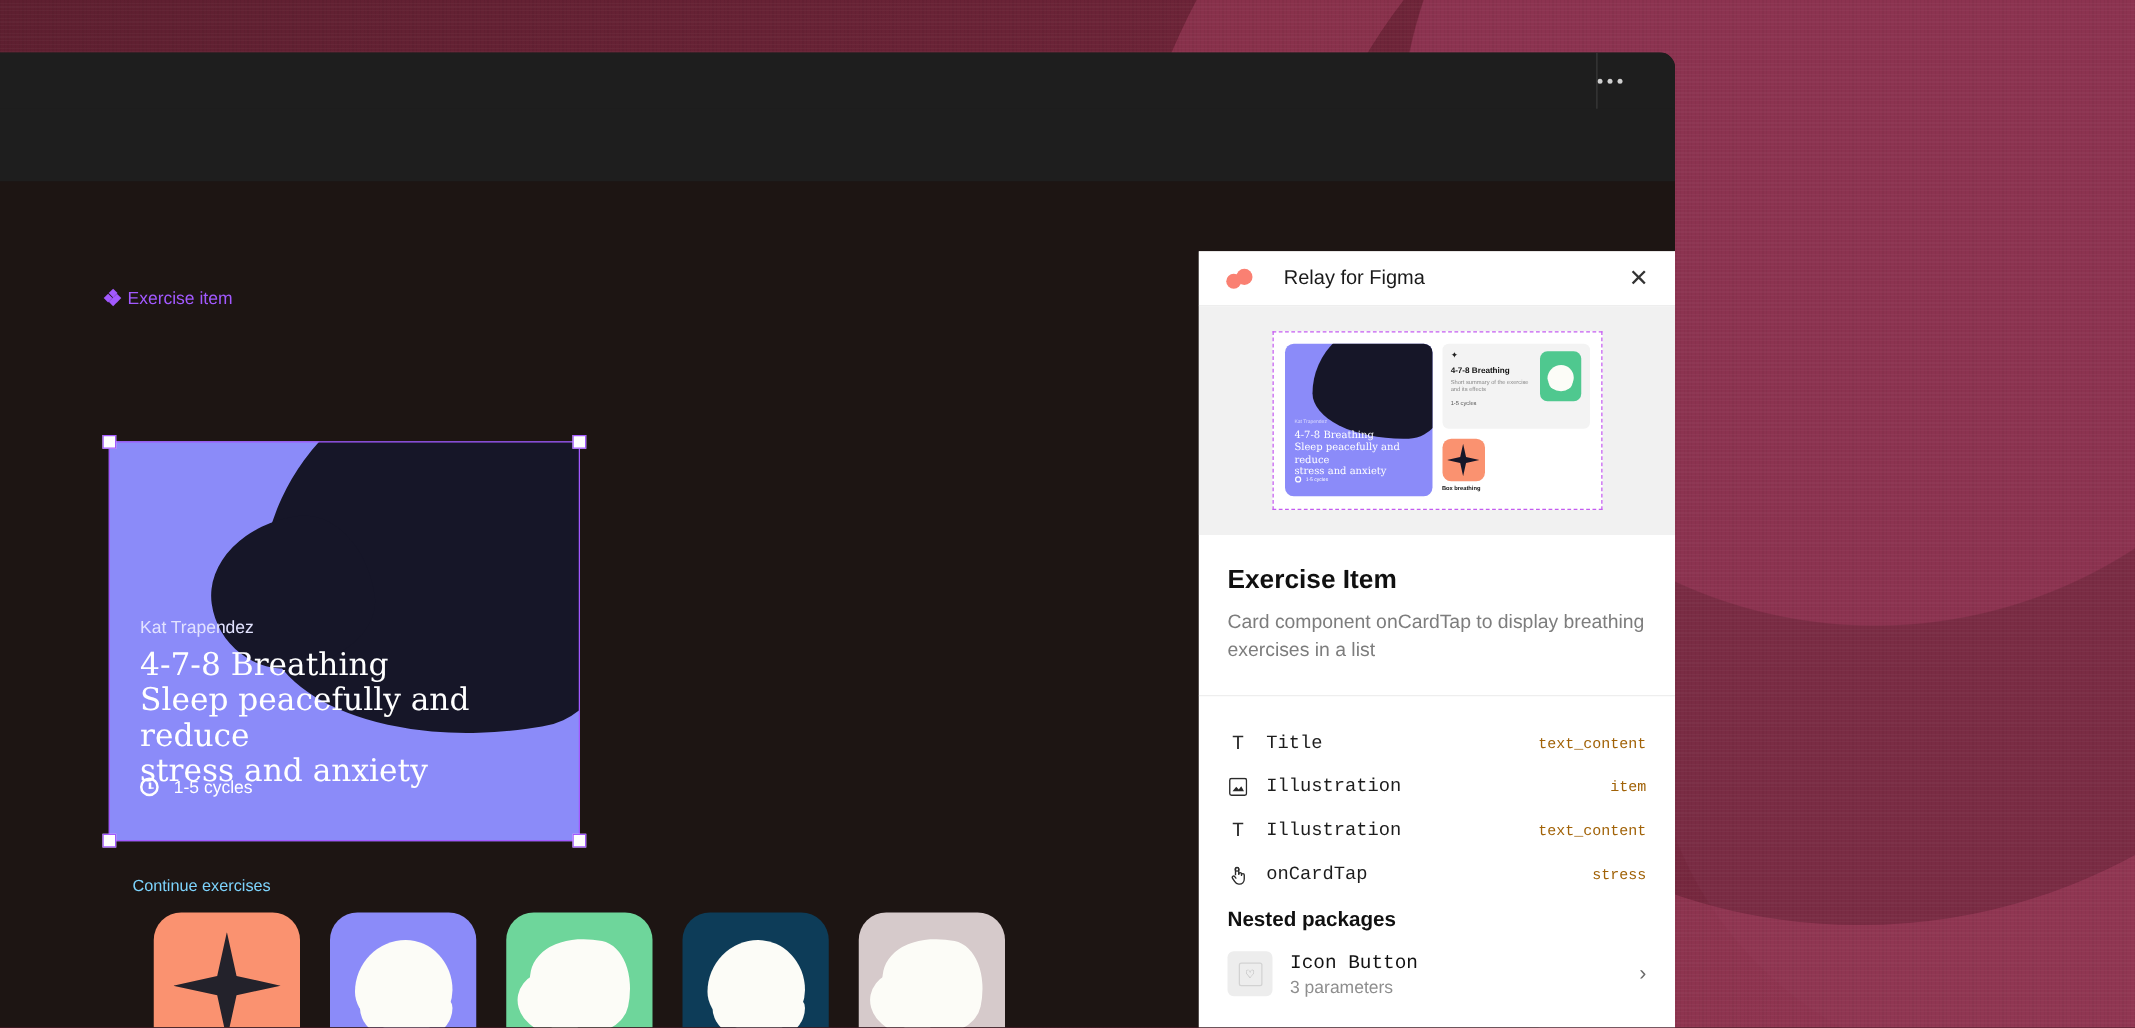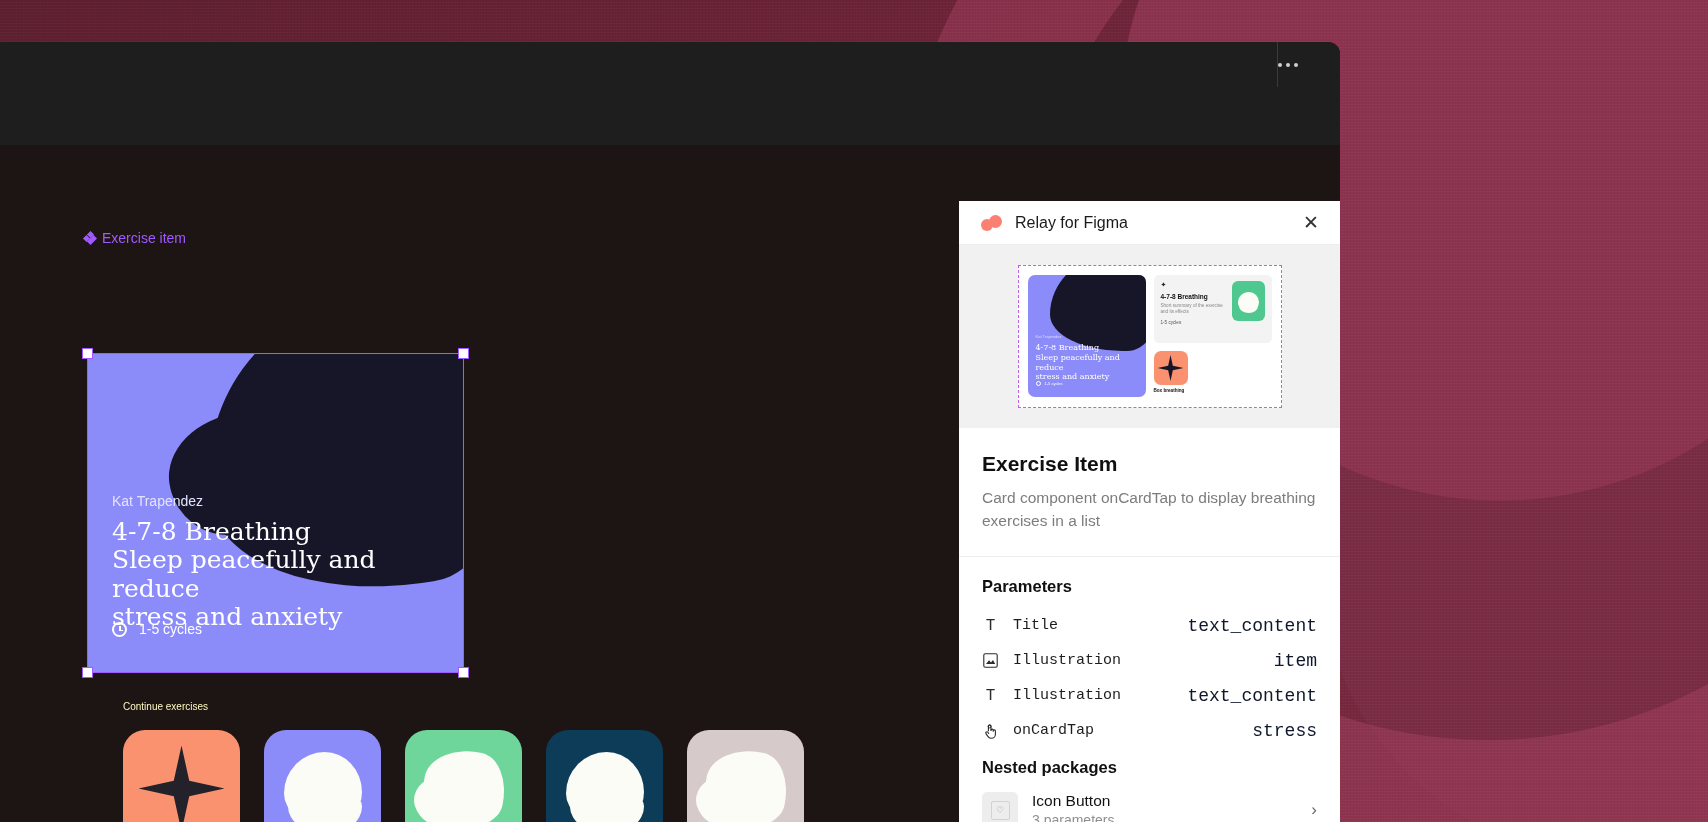--- a/index.html
+++ b/index.html
@@ -274,7 +274,7 @@
   #relay-logo span:nth-child(1){ left: 0; top: 4px; width: 12px; height: 12px; }
   #relay-logo span:nth-child(2){ left: 8px; top: 0; width: 13px; height: 13px; }
   #relay-logo span:nth-child(3){ left: 2px; top: 1px; width: 8px; height: 11px; border-radius: 40% 60% 50% 50%; }
-  #plugin-title { font-size: 16px; color: #1a1a1a; flex: 1; }
+  #plugin-title { font-size: 16px; color: #1a1a1a; flex: 1; margin-left: 12px; }
   #plugin-close {
     width: 26px; height: 26px;
     display: flex; align-items: center; justify-content: center;

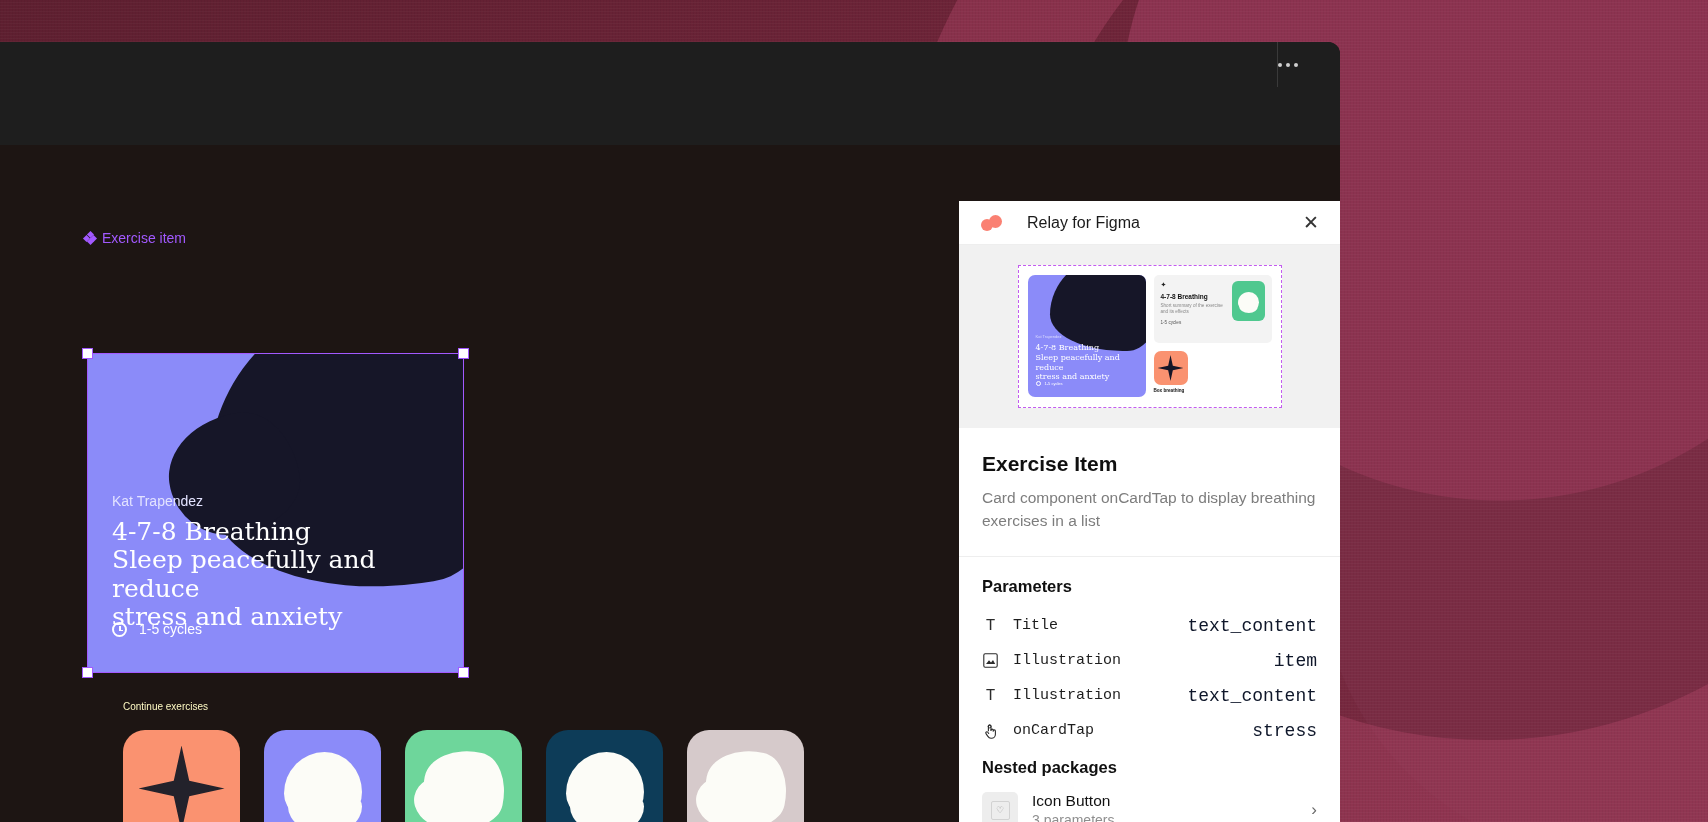--- a/index.html
+++ b/index.html
@@ -518,7 +518,6 @@
     </div>
 
     <div id="params-section">
-      <div id="params-heading">Parameters</div>
 
       <div class="param-row">
         <span class="param-icon">T</span>

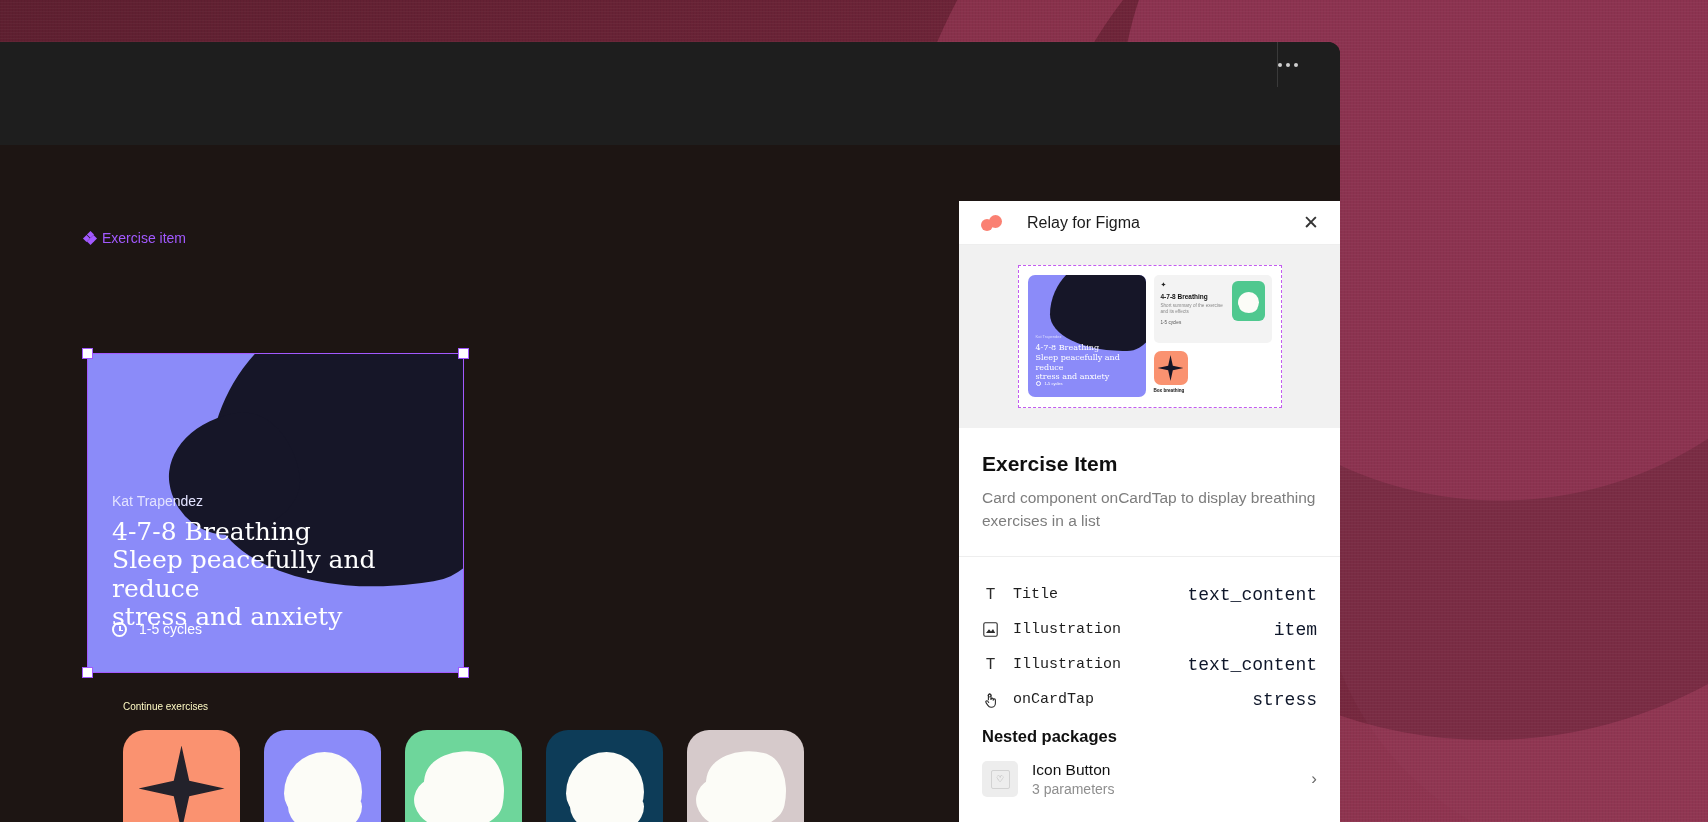--- a/index.html
+++ b/index.html
@@ -356,7 +356,7 @@
   }
   .param-icon { width: 17px; flex: none; display:flex; align-items:center; justify-content:center; color: #2b2b2b; }
   .param-name { font-size: 15px; color: #1d1d1d; flex: 1; }
-  .param-type { font-size: 18px; color: #0f172a; }
+  .param-type { font-size: 12px; color: #a16207; }
 
   #nested-section { padding: 10px 23px 0; flex: none; }
   #nested-heading { font-size: 16.5px; font-weight: bold; color: #101010; margin-bottom: 10px; }

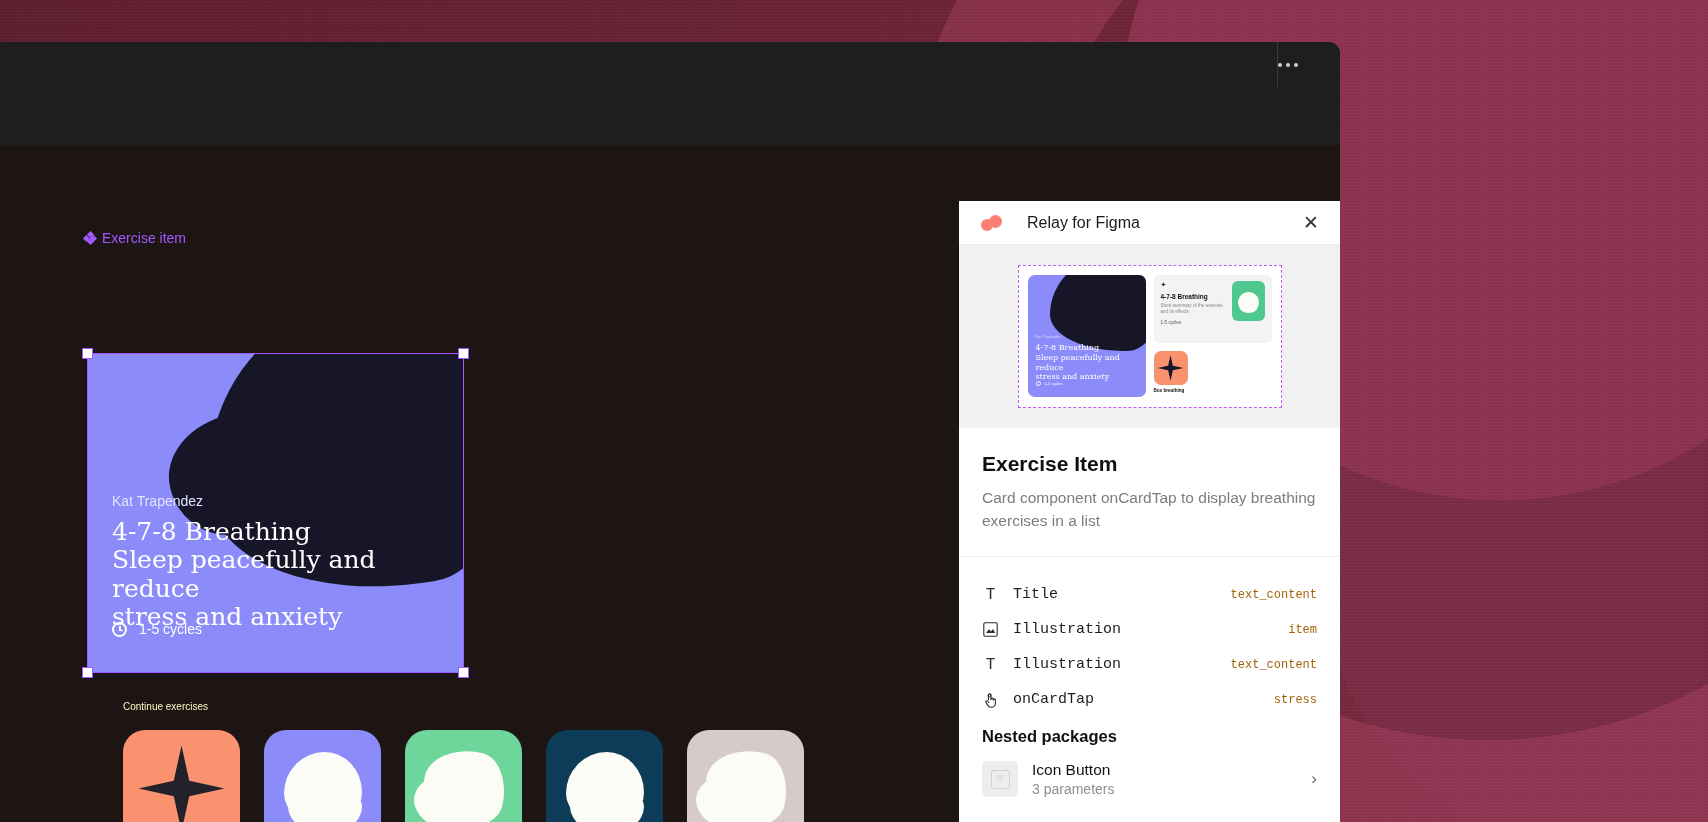--- a/index.html
+++ b/index.html
@@ -206,8 +206,8 @@
 
   
   #continue-title {
-    position: absolute; left: 123px; top: 556px;
-    color: #fef9c3; font-size: 10px;
+    position: absolute; left: 106px; top: 556px;
+    color: #7dd3fc; font-size: 13px;
   }
   #thumb-row {
     position: absolute; left: 123px; top: 585px;

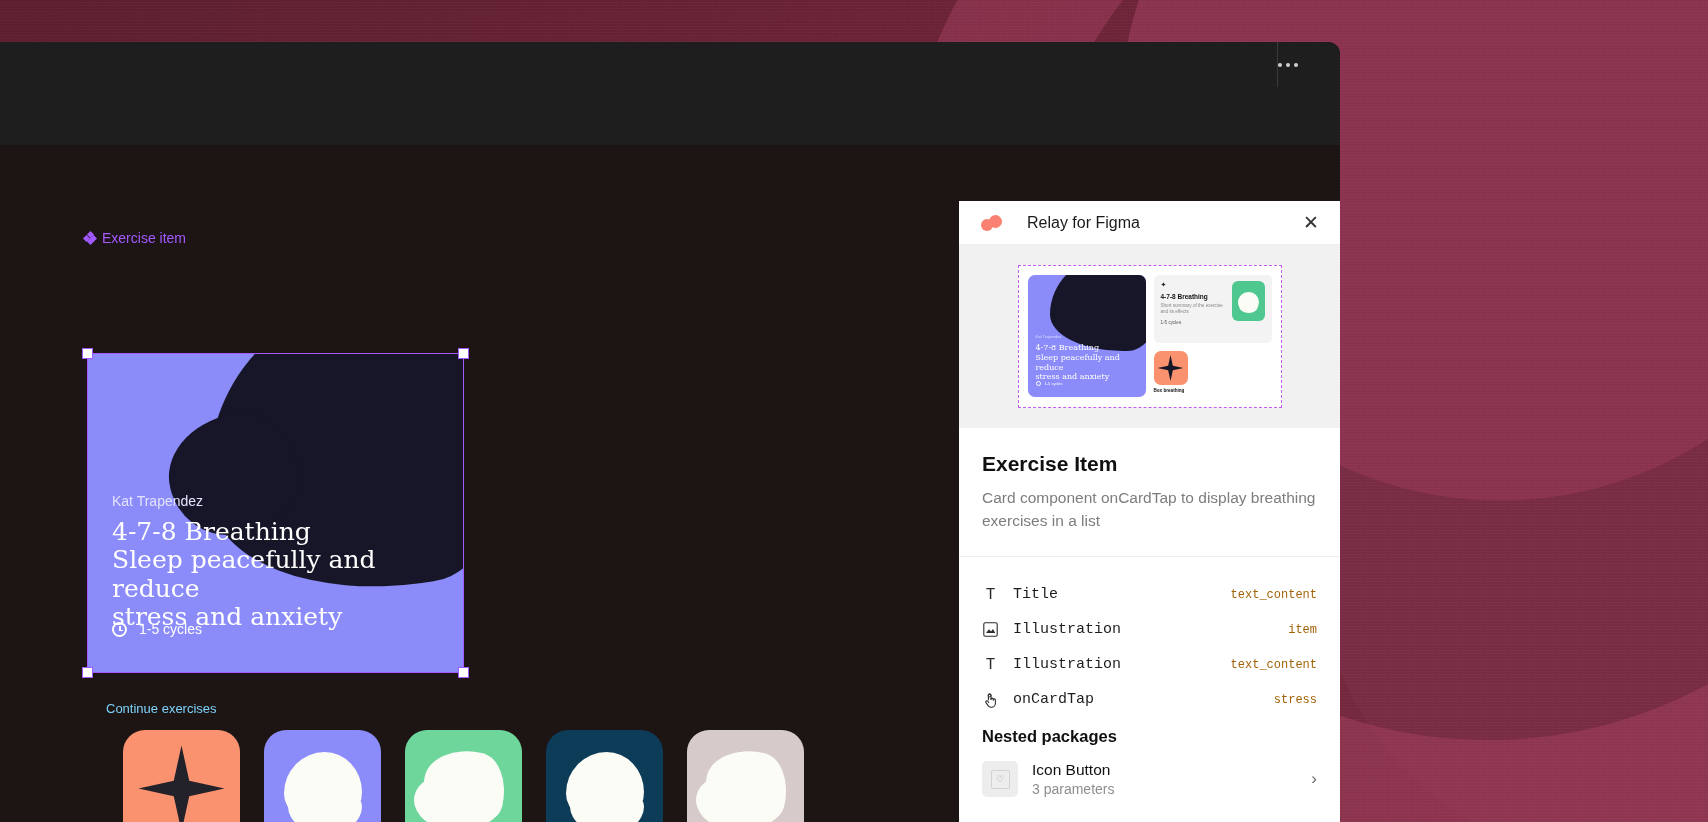--- a/index.html
+++ b/index.html
@@ -373,7 +373,7 @@
     display:flex; align-items:center; justify-content:center; font-size: 9px; color:#9b9b9b;
   }
   #nested-text { flex: 1; }
-  #nested-name { font-size: 15.5px; color: #121212; }
+  #nested-name { font-size: 15.5px; color: #121212; font-family: Liberation Mono, monospace; }
   #nested-params { font-size: 14px; color: #8e8e8e; margin-top: 2px; }
   #nested-chevron { color: #6a6a6a; font-size: 17px; }
 </style>

